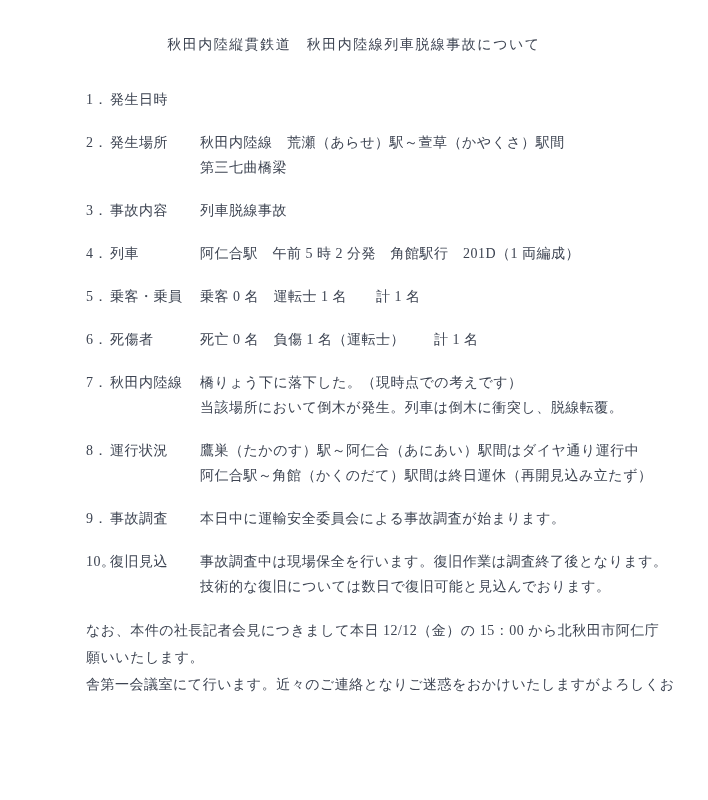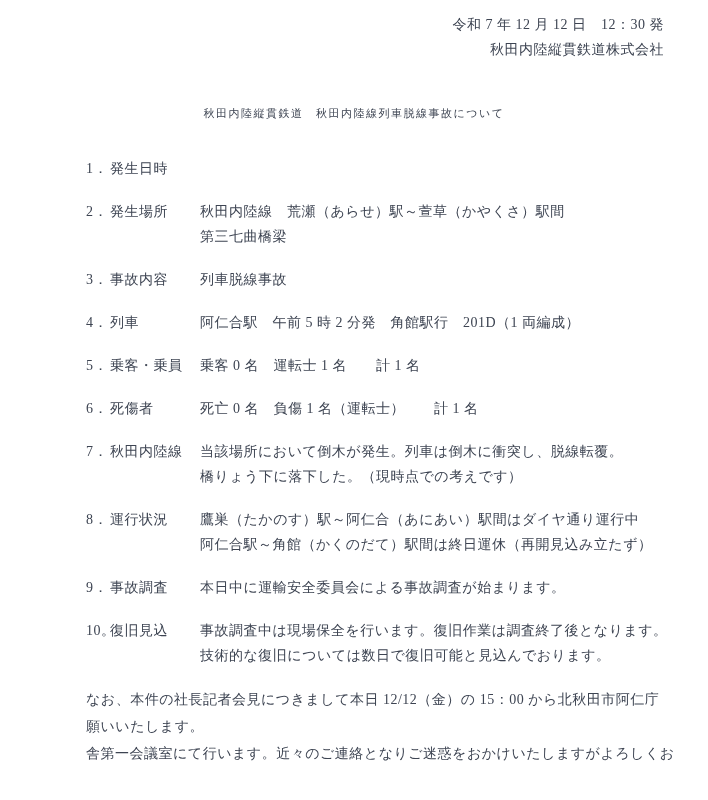--- a/index.html
+++ b/index.html
@@ -69,10 +69,6 @@
 
 <div class="page">
 
-  <div class="doc-header">
-    <span class="hline">令和 7 年 12 月 12 日　12：30 発</span>
-    <span class="hline">秋田内陸縦貫鉄道株式会社</span>
-  </div>
 
   <h1 class="doc-title">秋田内陸縦貫鉄道　秋田内陸線列車脱線事故について</h1>
 

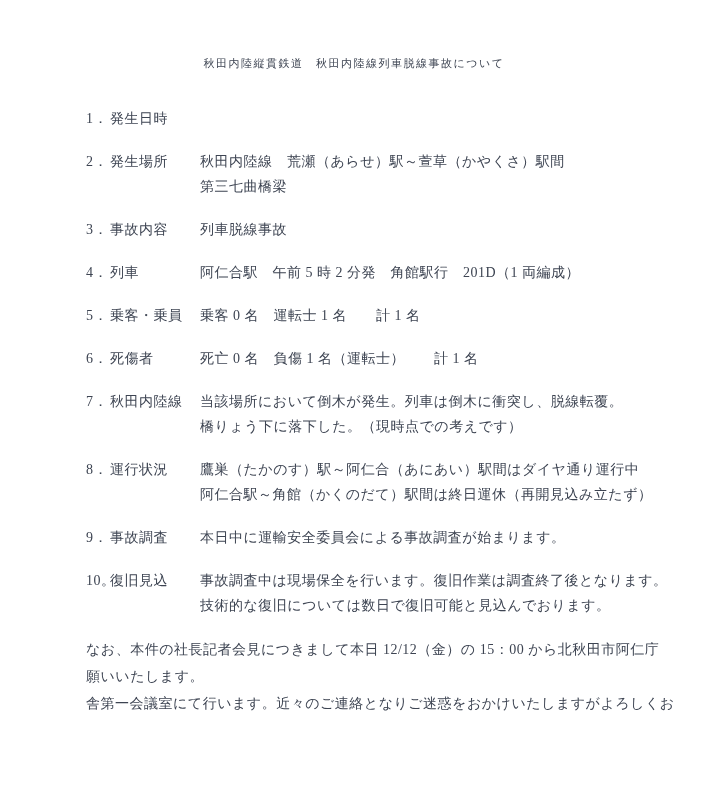--- a/index.html
+++ b/index.html
@@ -24,8 +24,8 @@
   .doc-header .hline { display: block; }
   .doc-title {
     text-align: center;
-    margin-top: 39px;
-    font-size: 11px;
+    margin-top: 20px;
+    font-size: 14px;
     letter-spacing: 1.5px;
     line-height: 25px;
     font-weight: normal;

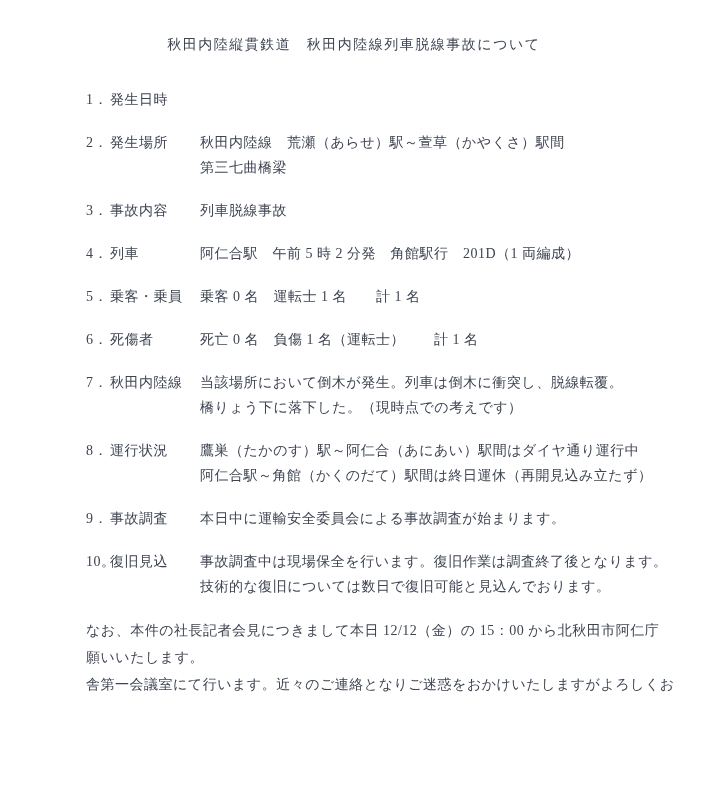--- a/index.html
+++ b/index.html
@@ -124,8 +124,8 @@
       <span class="item-num">7．</span>
       <span class="item-label">秋田内陸線</span>
       <span class="item-content">
+        <span class="cline">橋りょう下に落下した。（現時点での考えです）</span>
         <span class="cline">当該場所において倒木が発生。列車は倒木に衝突し、脱線転覆。</span>
-        <span class="cline">橋りょう下に落下した。（現時点での考えです）</span>
       </span>
     </div>
 

